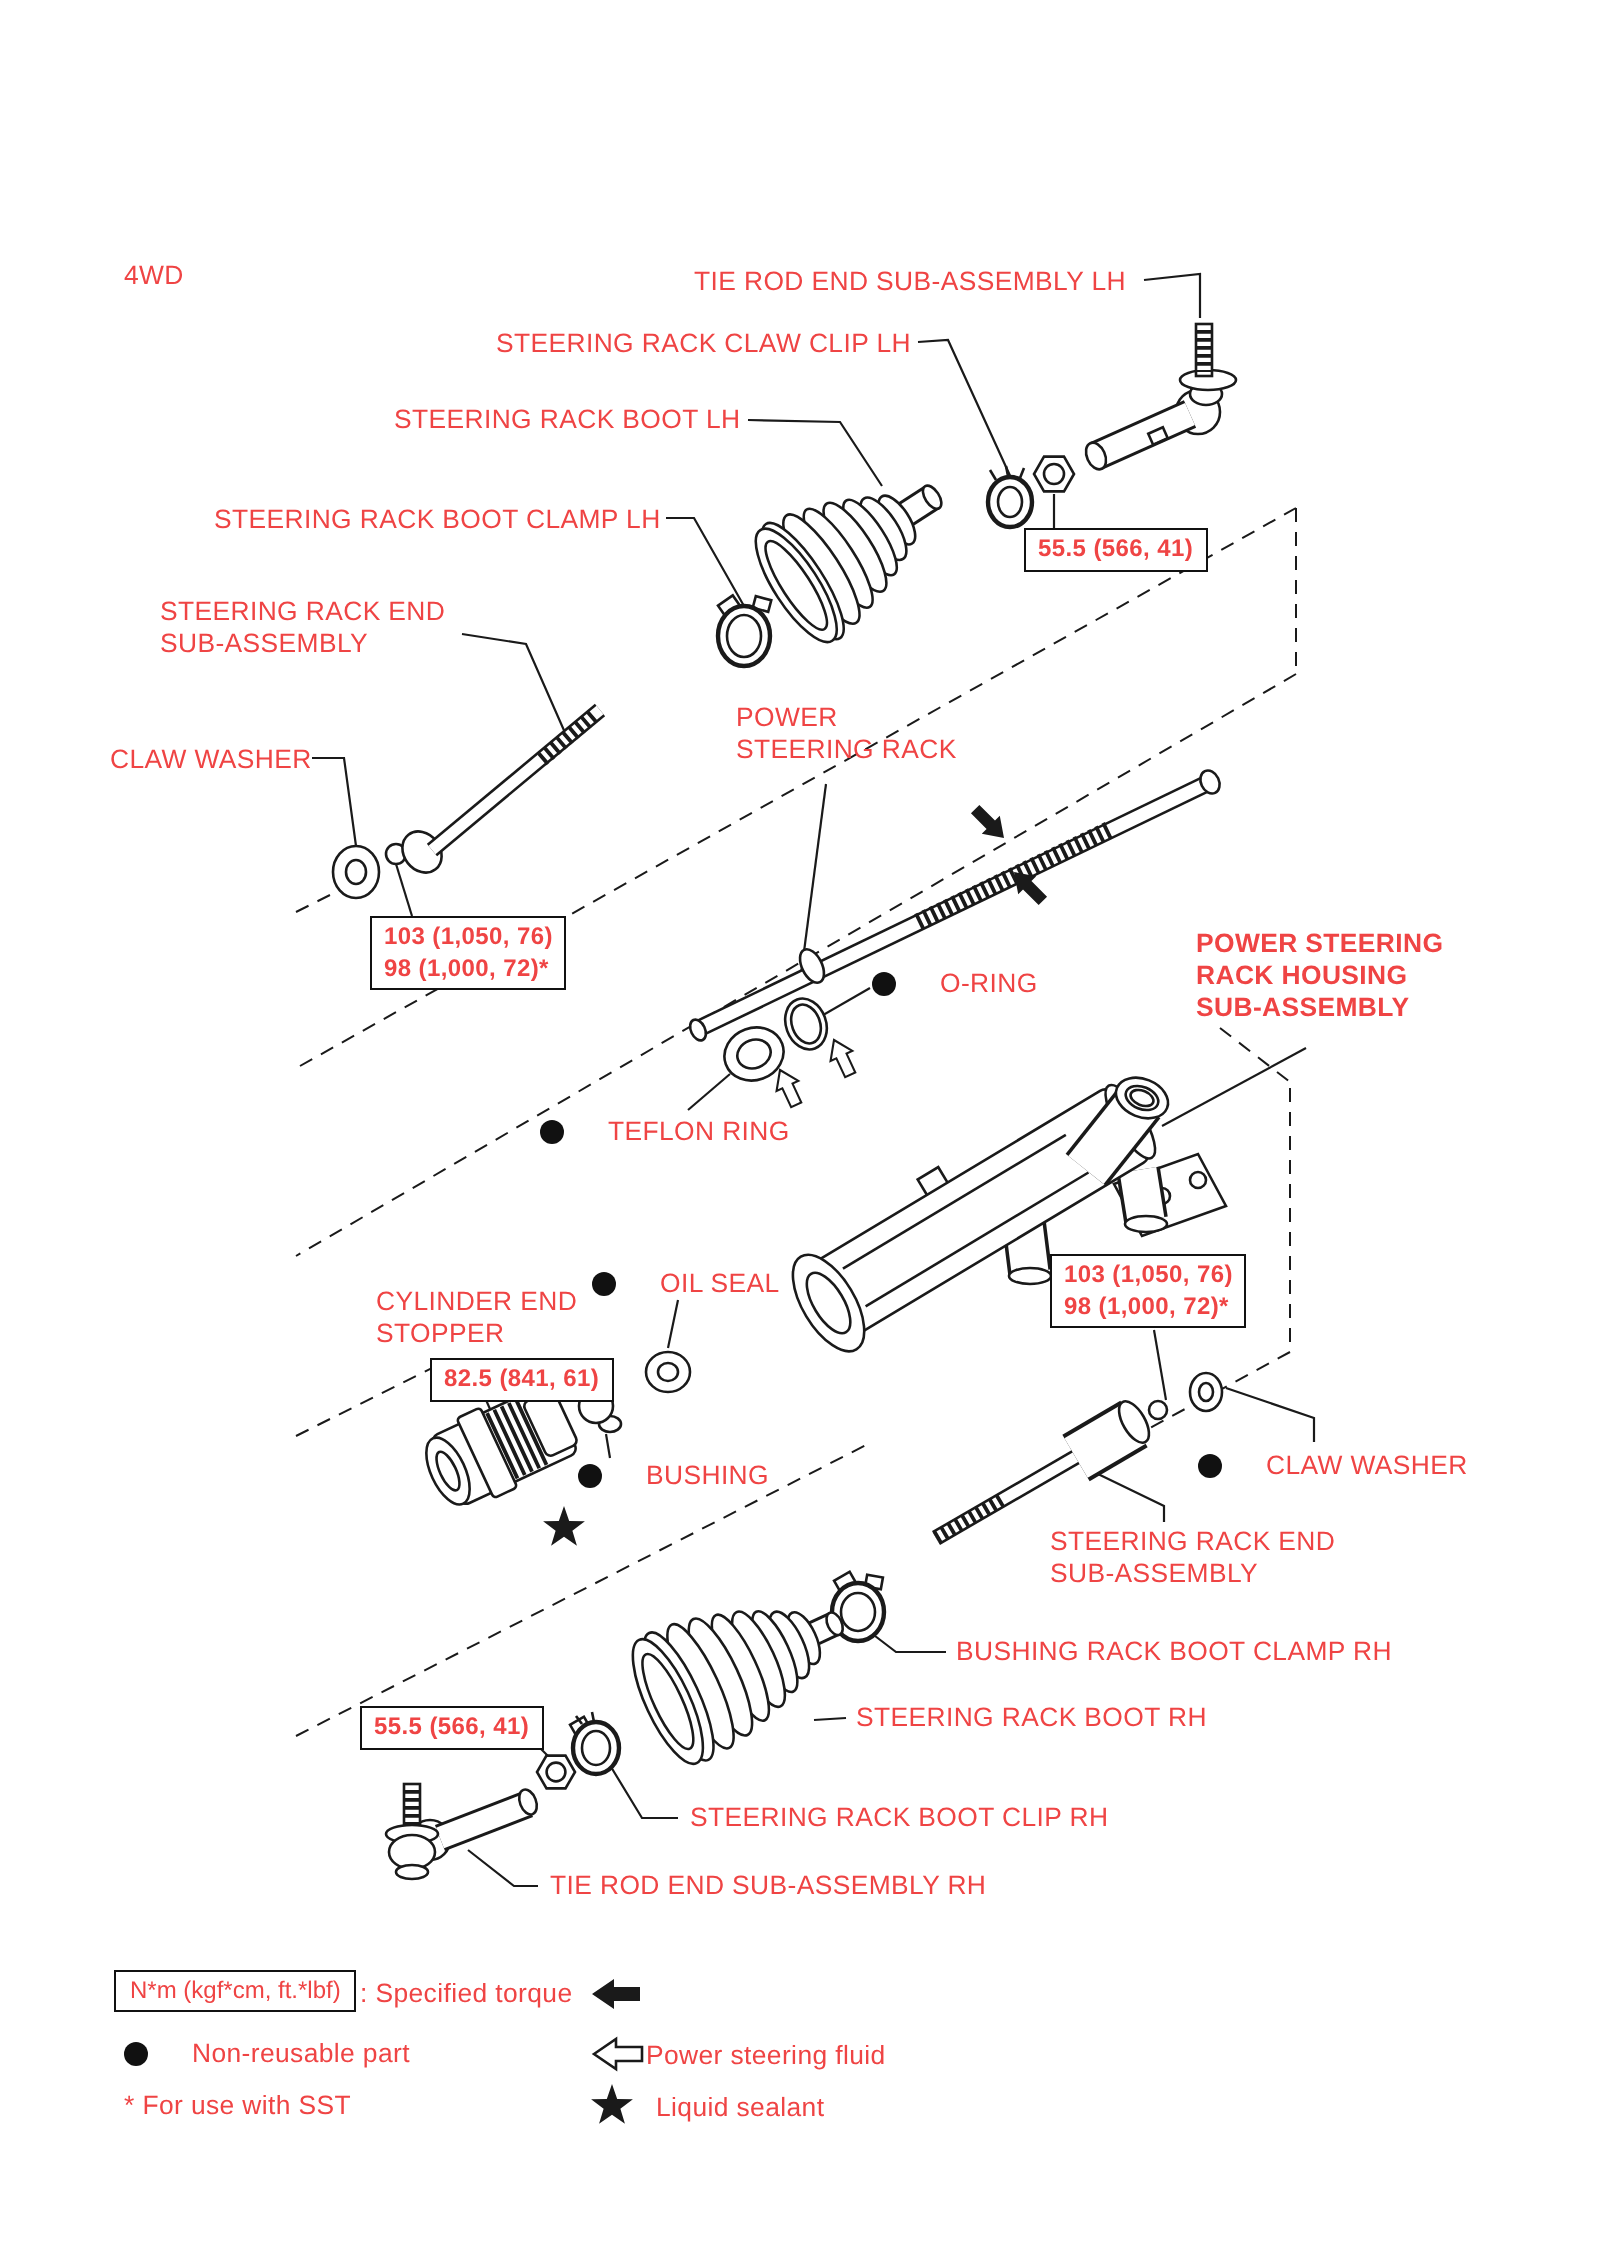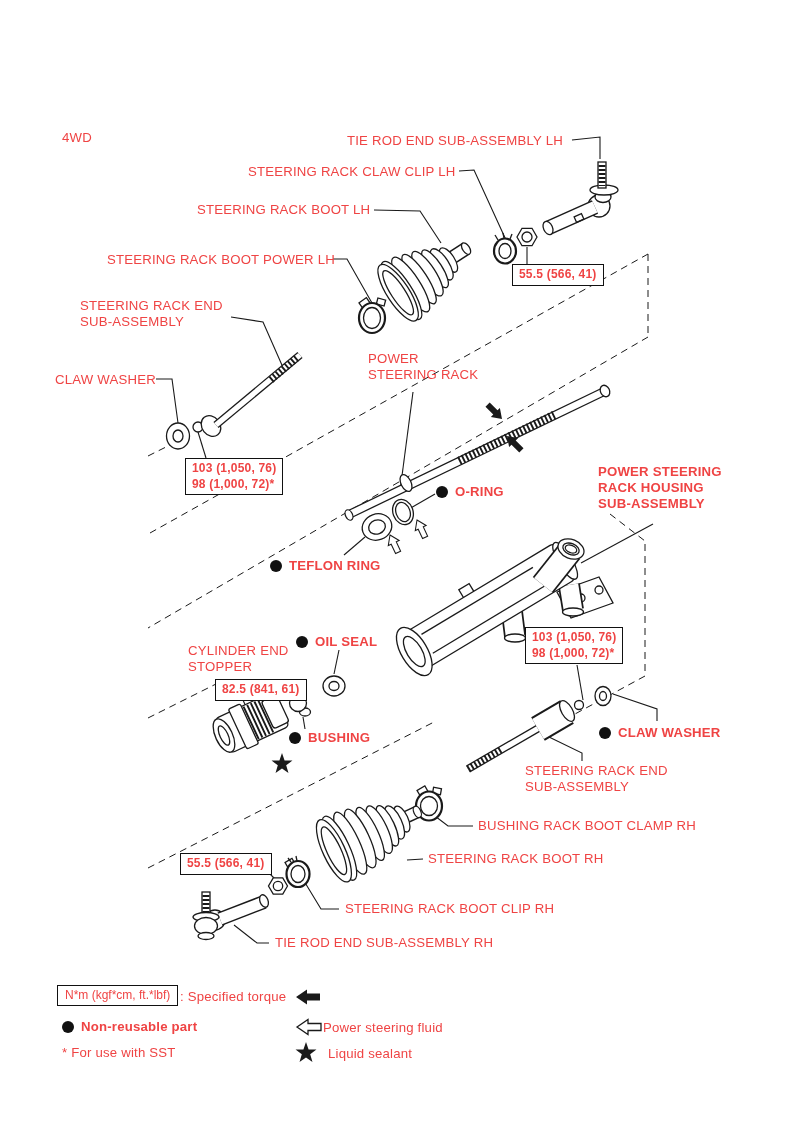--- a/index.html
+++ b/index.html
@@ -294,7 +294,7 @@
   <div class="lbl" style="left:347px; top:133px;">TIE ROD END SUB-ASSEMBLY LH</div>
   <div class="lbl" style="left:248px; top:164px;">STEERING RACK CLAW CLIP LH</div>
   <div class="lbl" style="left:197px; top:202px;">STEERING RACK BOOT LH</div>
-  <div class="lbl" style="left:107px; top:252px;">STEERING RACK BOOT POWER LH</div>
+  <div class="lbl" style="left:107px; top:252px;">STEERING RACK BOOT CLAMP LH</div>
   <div class="lbl" style="left:80px;  top:298px;">STEERING RACK END
 SUB-ASSEMBLY</div>
   <div class="lbl" style="left:55px;  top:372px;">CLAW WASHER</div>

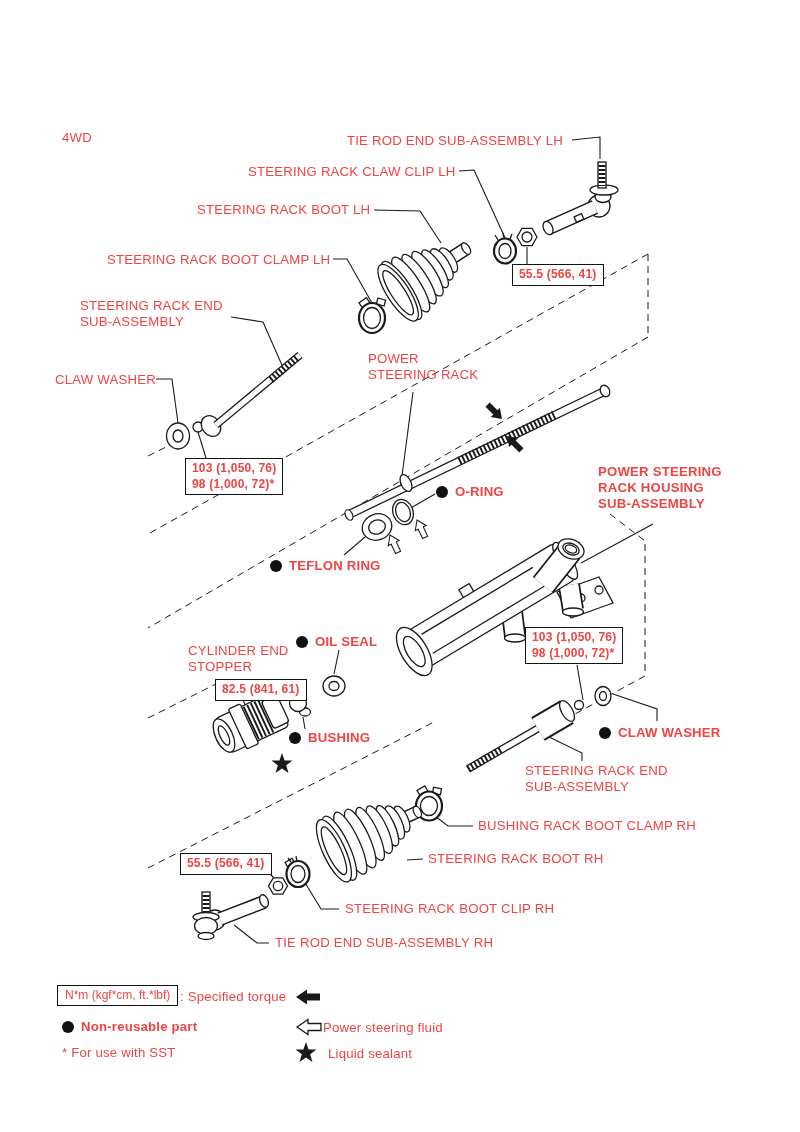--- a/index.html
+++ b/index.html
@@ -11,7 +11,7 @@
     position:absolute; font-size:13.2px; line-height:16px;
     white-space:pre-line; letter-spacing:.2px;
   }
-  .dotlbl { display:flex; align-items:center; gap:7px;font-weight:bold; }
+  .dotlbl { display:flex; align-items:center; gap:22px; }
   .dot { width:12px; height:12px; border-radius:50%; background:#111; flex:0 0 auto; }
   .tbox {
     position:absolute; border:1.7px solid #111; background:#fff;

